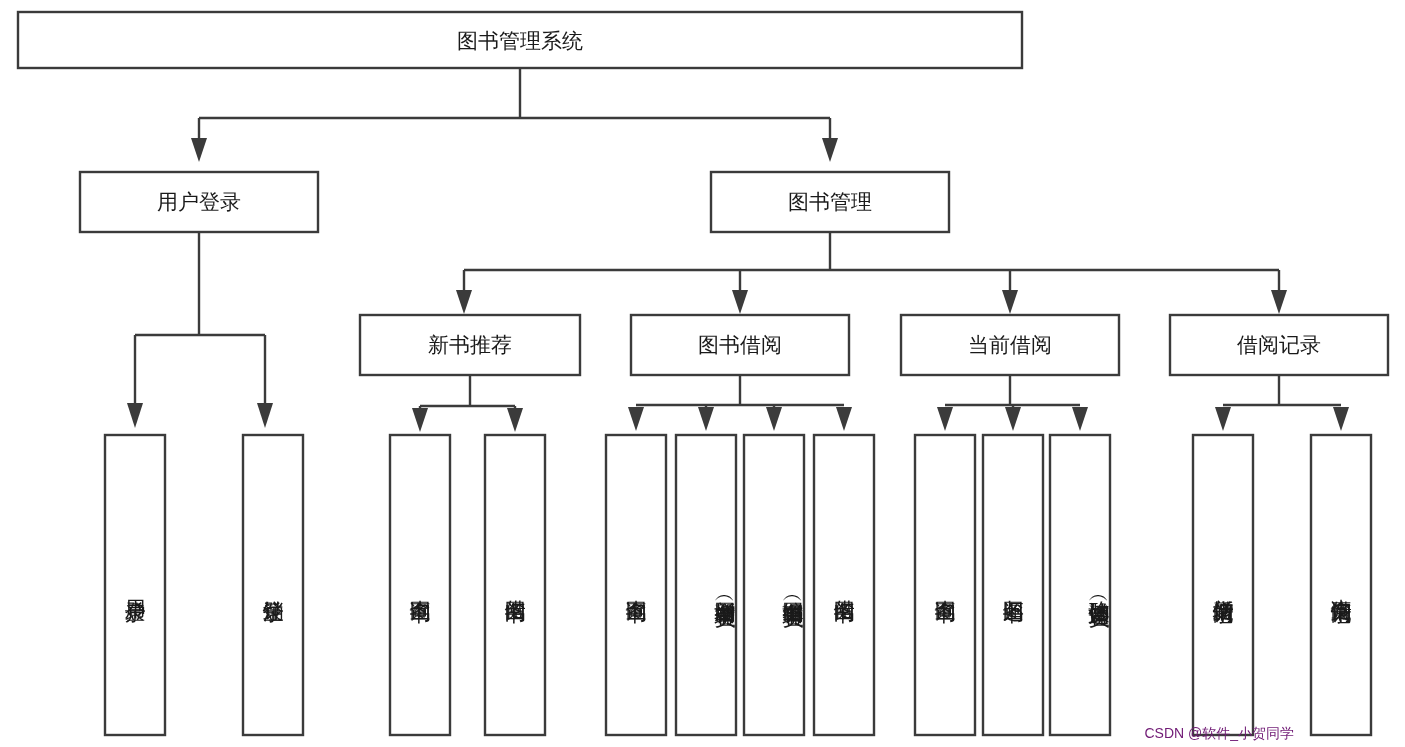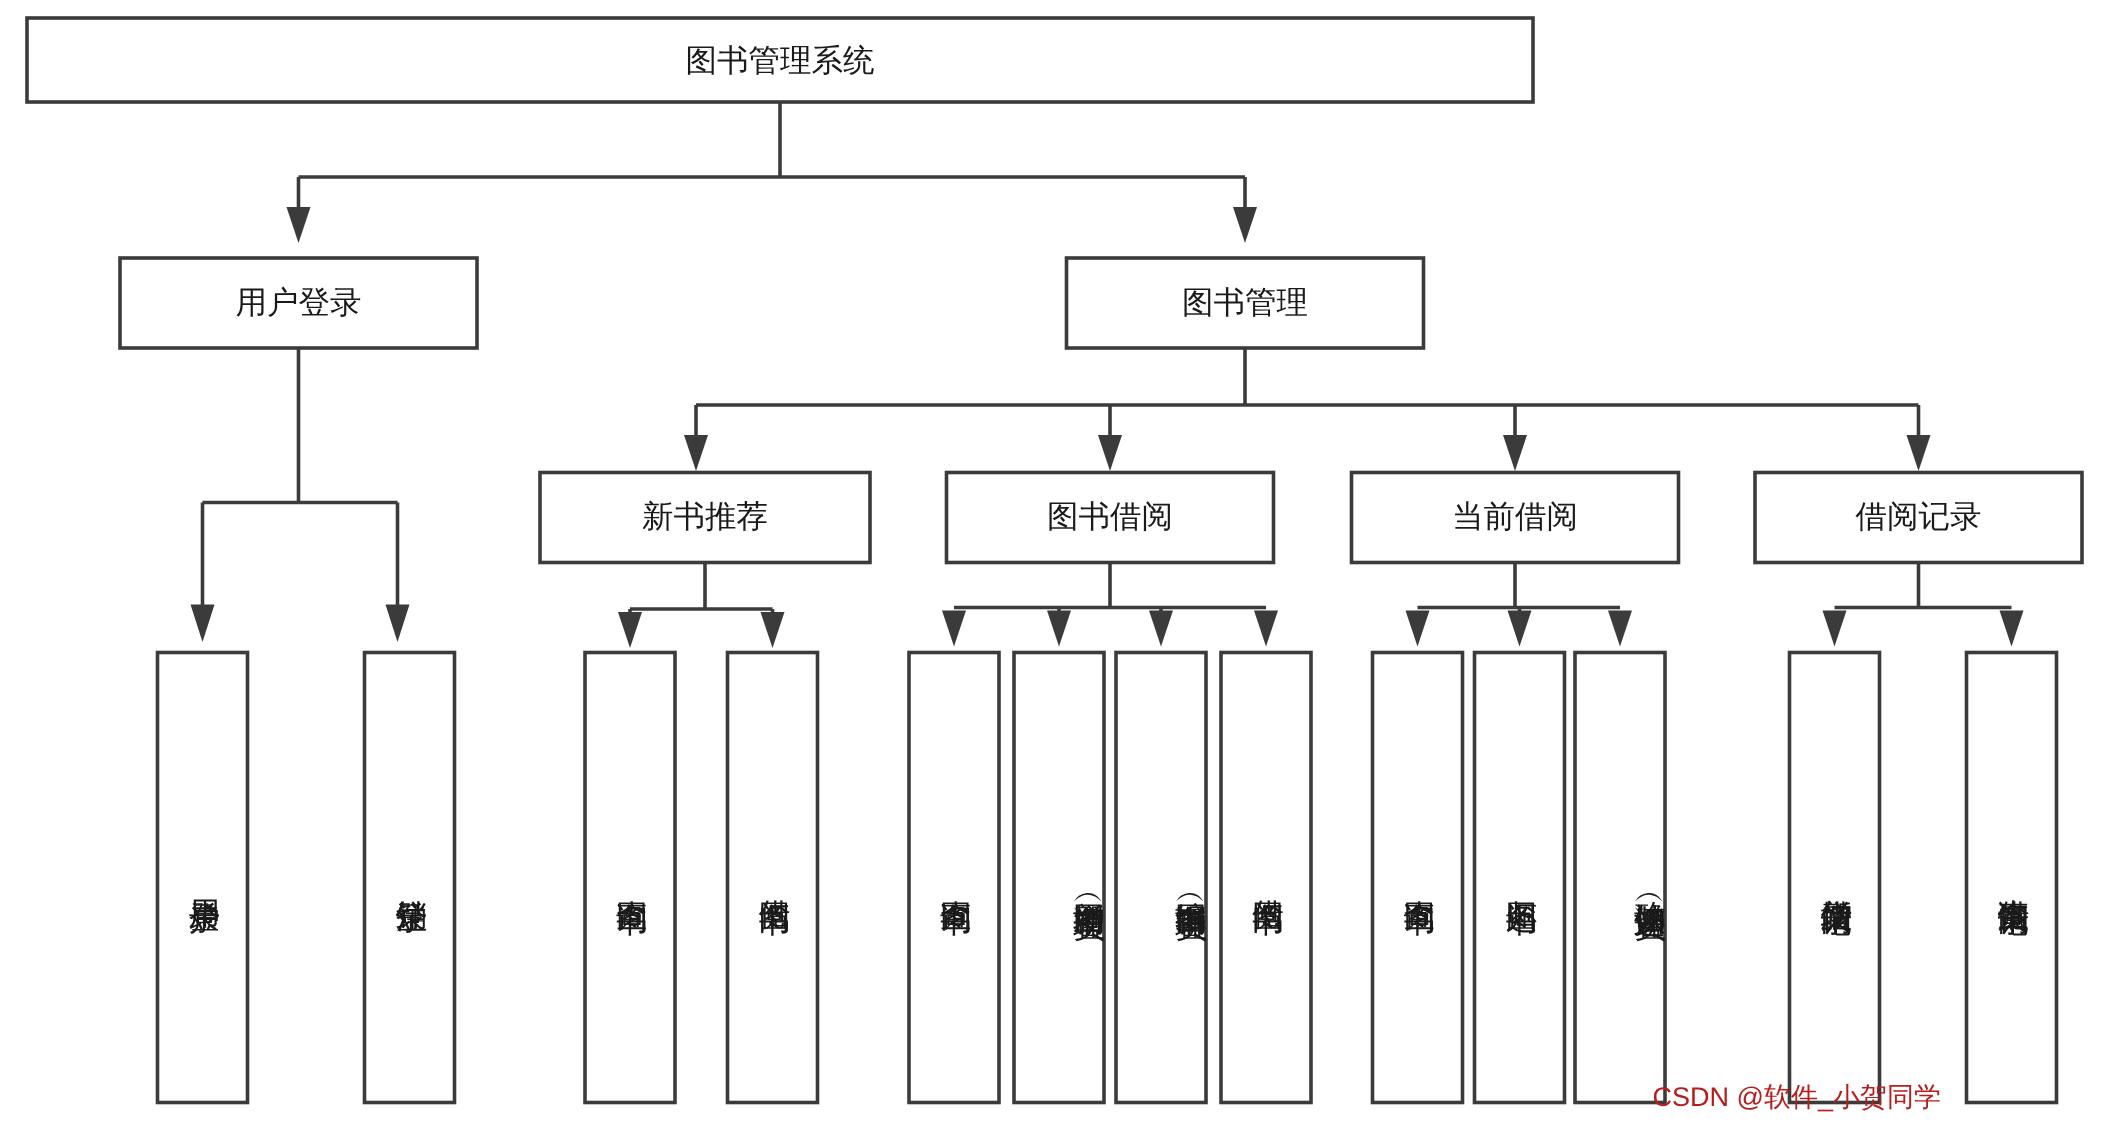--- a/index.html
+++ b/index.html
@@ -75,8 +75,8 @@
     right: 8px;
     bottom: 4px;
     font-family: "Liberation Sans", "DejaVu Sans", sans-serif;
-    font-size: 18px;
-    color: #b91c1c;
+    font-size: 14px;
+    color: #701a75;
     white-space: nowrap;
     user-select: none;
   }

